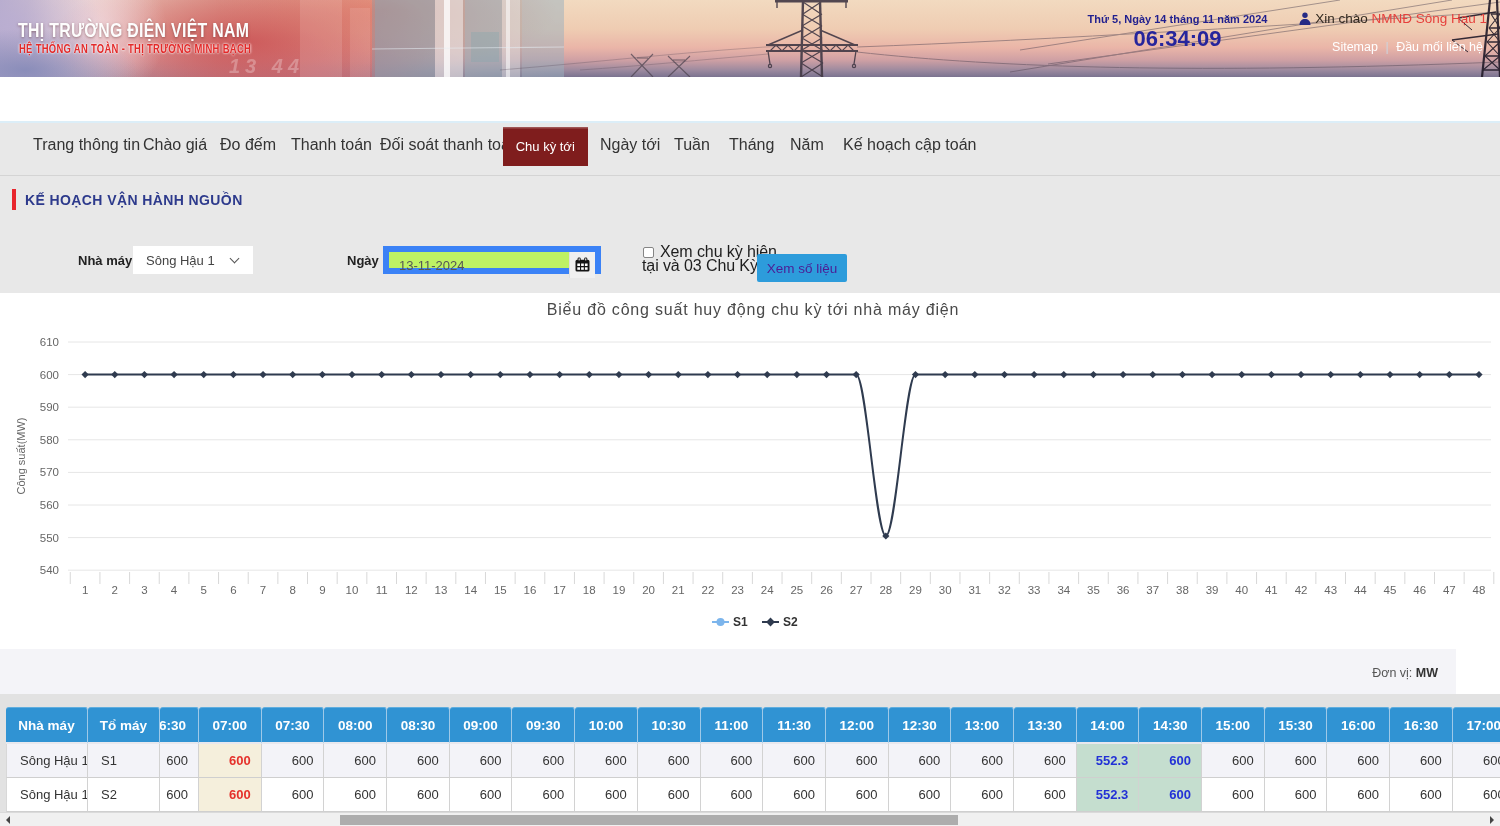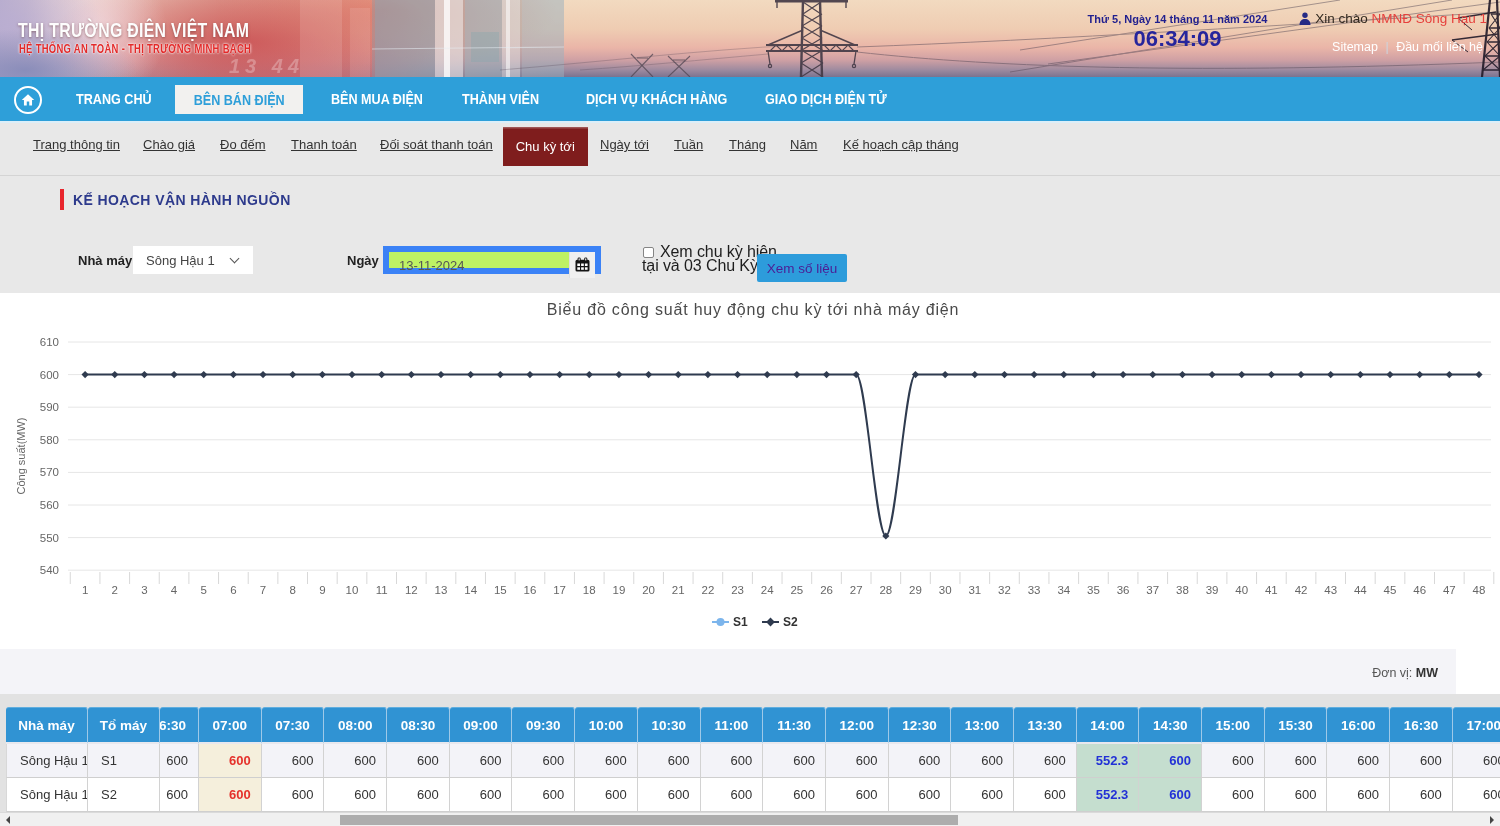--- a/index.html
+++ b/index.html
@@ -176,19 +176,6 @@
     <div id="hlinks" class="abs">Sitemap <span class="sep">|</span> Đầu mối liên hệ</div>
   </div>
 
-  <div id="nav" class="abs">
-    <div class="home">
-      <svg width="14" height="14" viewBox="0 0 18 18">
-          <path d="M9 1.5 L17 9 H14.2 V16 H10.6 V10.8 H7.4 V16 H3.8 V9 H1 Z" fill="#fff"></path>
-        </svg>
-    </div>
-    <div class="navit" style="left:76px">TRANG CHỦ</div>
-    <div id="navactive"><span>BÊN BÁN ĐIỆN</span></div>
-    <div class="navit" style="left:331px">BÊN MUA ĐIỆN</div>
-    <div class="navit" style="left:462px">THÀNH VIÊN</div>
-    <div class="navit" style="left:586px">DỊCH VỤ KHÁCH HÀNG</div>
-    <div class="navit" style="left:765px">GIAO DỊCH ĐIỆN TỬ</div>
-  </div>
 
   <div id="band" class="abs">
     <div style="position:absolute;left:0;top:0;width:1500px;height:2px;background:#dceef8"></div>

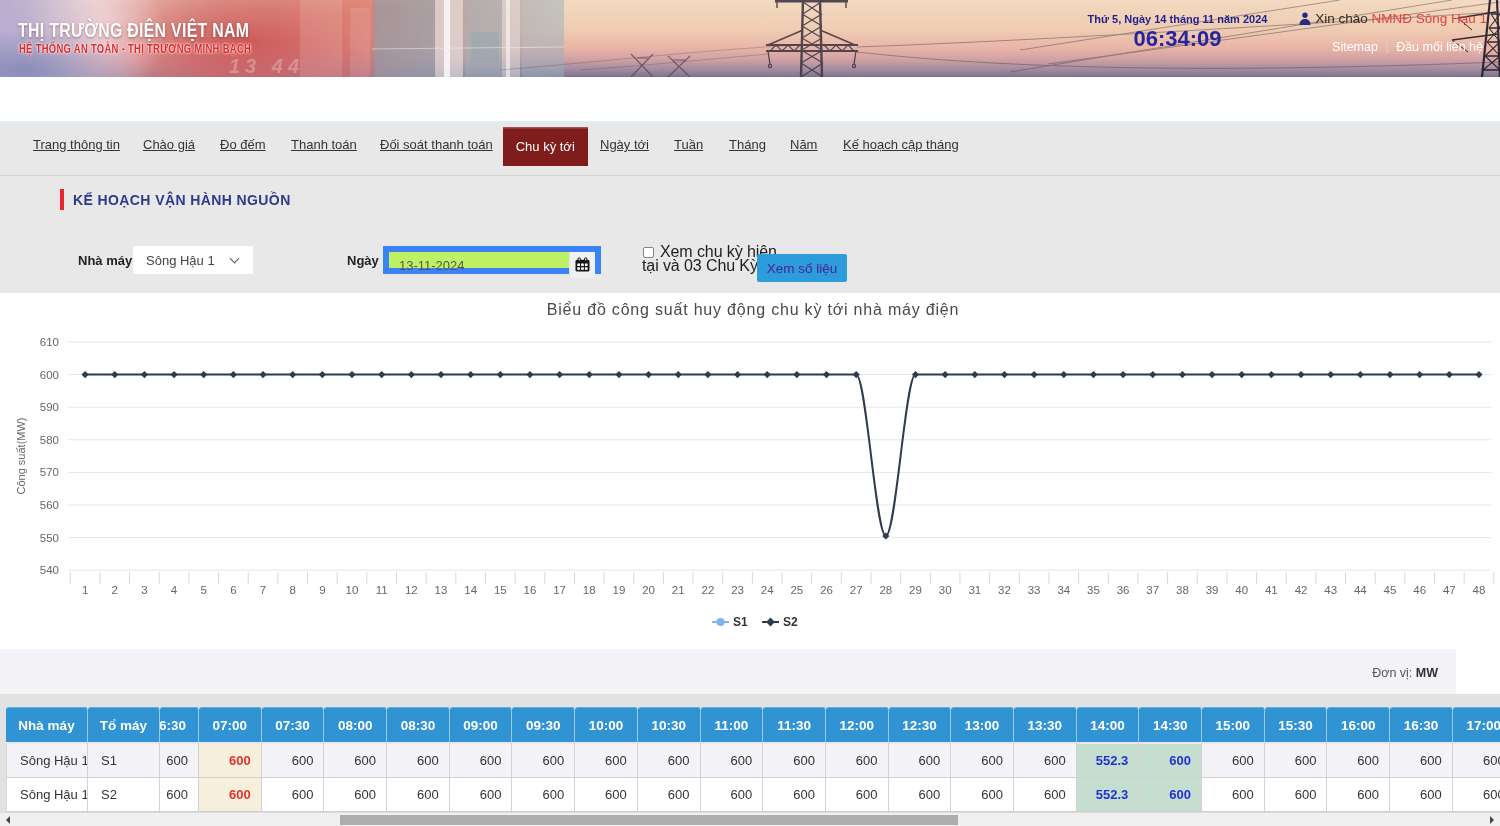--- a/index.html
+++ b/index.html
@@ -47,7 +47,7 @@
 
 
 #band { left:0; top:121px; width:1500px; height:172px; background:#e8e8e8; }
-.subit { position:absolute; top:0; height:48px; line-height:48px; font-size:13px; color:#333; white-space:nowrap;text-decoration:underline; }
+.subit { position:absolute; top:0; height:48px; line-height:48px; font-size:16px; color:#333; white-space:nowrap; }
 #subactive { position:absolute; left:503px; top:6px; width:84.5px; height:39px; background:#7f1d1d;
   text-align:center; line-height:39px; color:#fff; font-size:13px; box-shadow:inset 0 1.5px 0 rgba(255,255,255,.25); }
 #subline { position:absolute; left:0; top:54px; width:1500px; height:1px; background:#d4d4d4; }

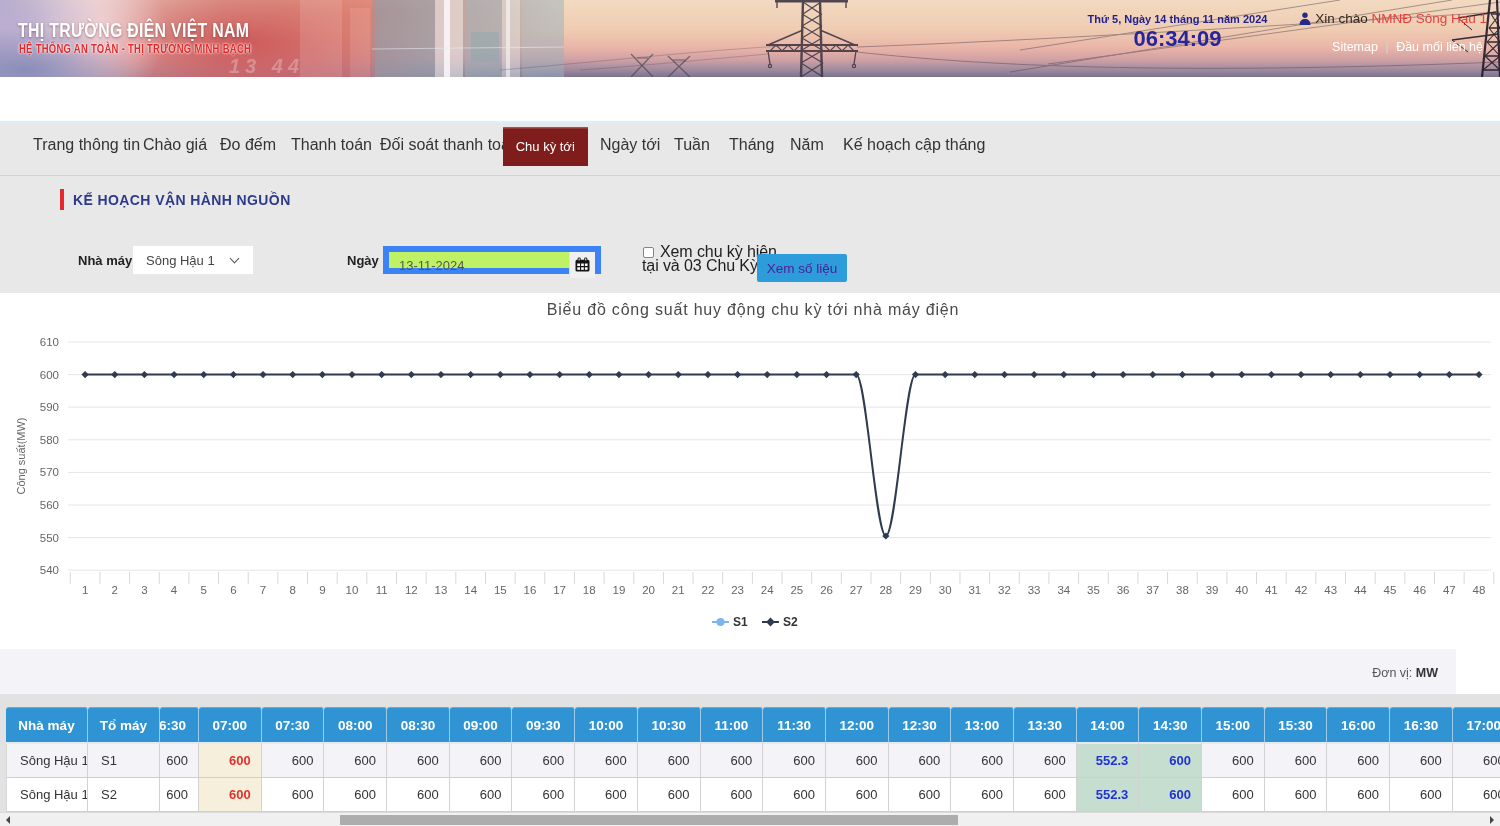--- a/index.html
+++ b/index.html
@@ -189,7 +189,7 @@
     <div class="subit" style="left:674px">Tuần</div>
     <div class="subit" style="left:729px">Tháng</div>
     <div class="subit" style="left:790px">Năm</div>
-    <div class="subit" style="left:843px">Kế hoạch cập tháng</div>
+    <div class="subit" style="left:843px">Kế hoạch cập toán</div>
     <div id="subline"></div>
     <div id="ptitle">
         <div class="bar"></div>

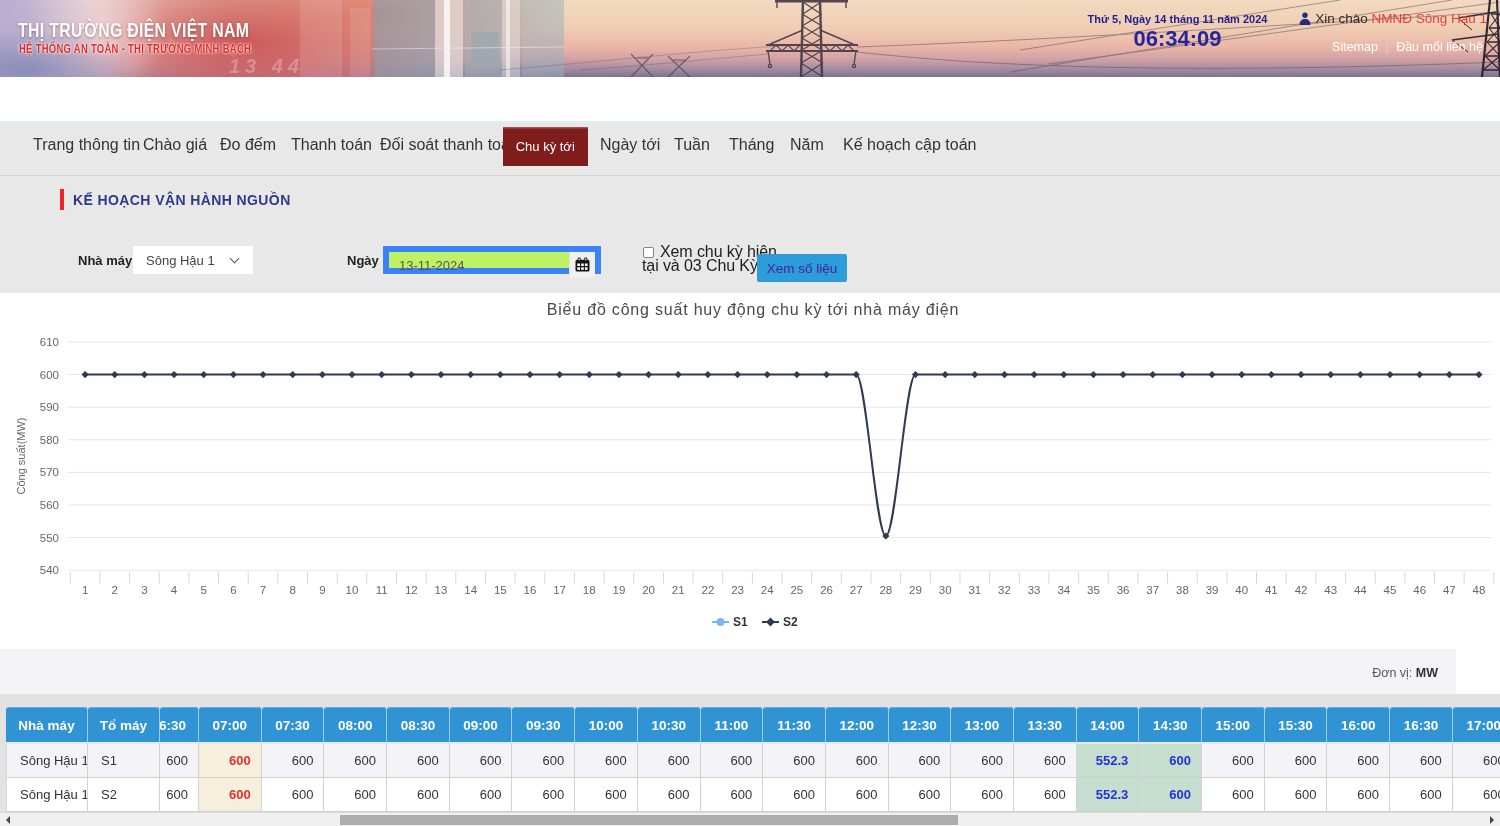--- a/index.html
+++ b/index.html
@@ -51,7 +51,7 @@
 #subactive { position:absolute; left:503px; top:6px; width:84.5px; height:39px; background:#7f1d1d;
   text-align:center; line-height:39px; color:#fff; font-size:13px; box-shadow:inset 0 1.5px 0 rgba(255,255,255,.25); }
 #subline { position:absolute; left:0; top:54px; width:1500px; height:1px; background:#d4d4d4; }
-#ptitle { position:absolute; left:12px; top:68px; display:flex; align-items:center;margin-left:48px; }
+#ptitle { position:absolute; left:12px; top:68px; display:flex; align-items:center; }
 #ptitle .bar { width:4px; height:21px; background:#e8262d; margin-right:9px; }
 #ptitle .txt { font-size:14px; font-weight:bold; color:#2d3a8c; letter-spacing:.4px; }
 

